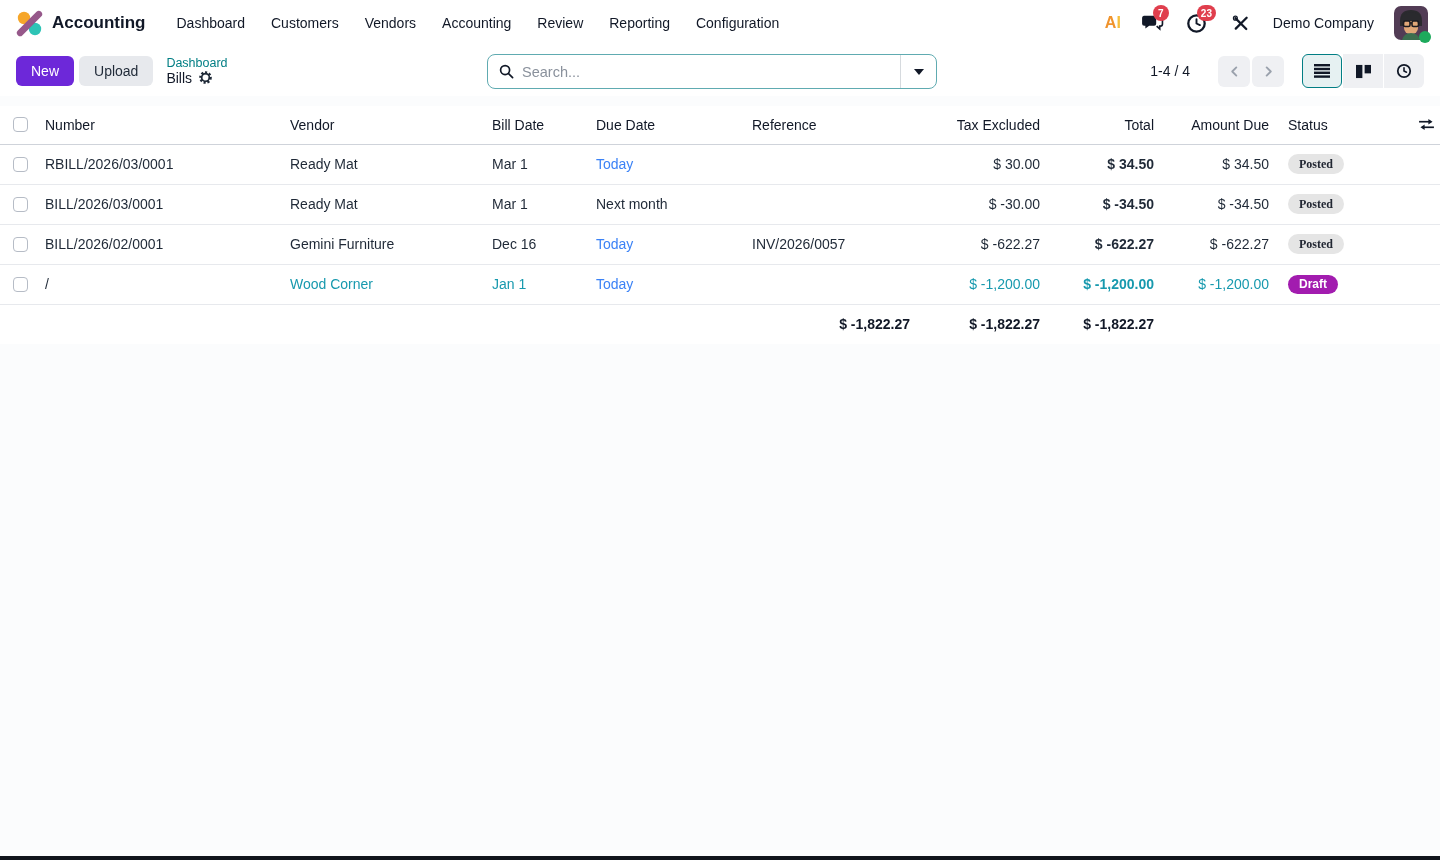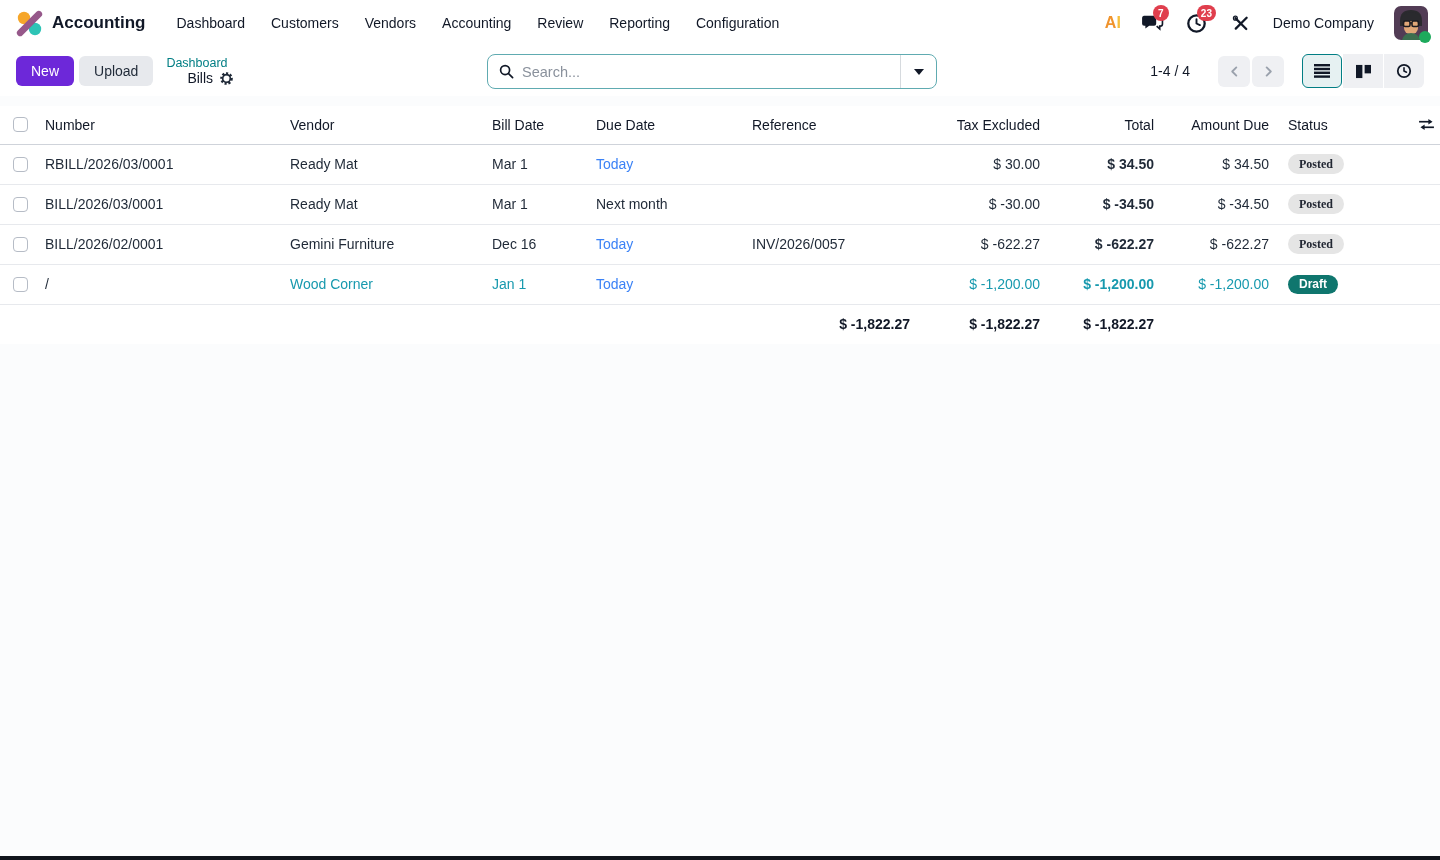--- a/index.html
+++ b/index.html
@@ -33,7 +33,7 @@
   .btn-secondary { background:#e7e9ed; color:#1f2937; margin-left:5px; }
   .breadcrumb { margin-left:13px; line-height:1.15; }
   .bc-parent { font-size:12.5px; color:#017e84; cursor:pointer; display:block; }
-  .bc-current { font-size:14px; color:#111827; display:flex; align-items:flex-end; gap:6px;margin-left:21px; }
+  .bc-current { font-size:14px; color:#111827; display:flex; align-items:flex-start; gap:6px; }
   .gear { cursor:pointer; display:inline-flex; }
   .searchbar { position:absolute; left:487px; top:8px; width:450px; height:35px;
     border:1px solid #60abb1; border-radius:8px; background:#fff; display:flex; align-items:center; }

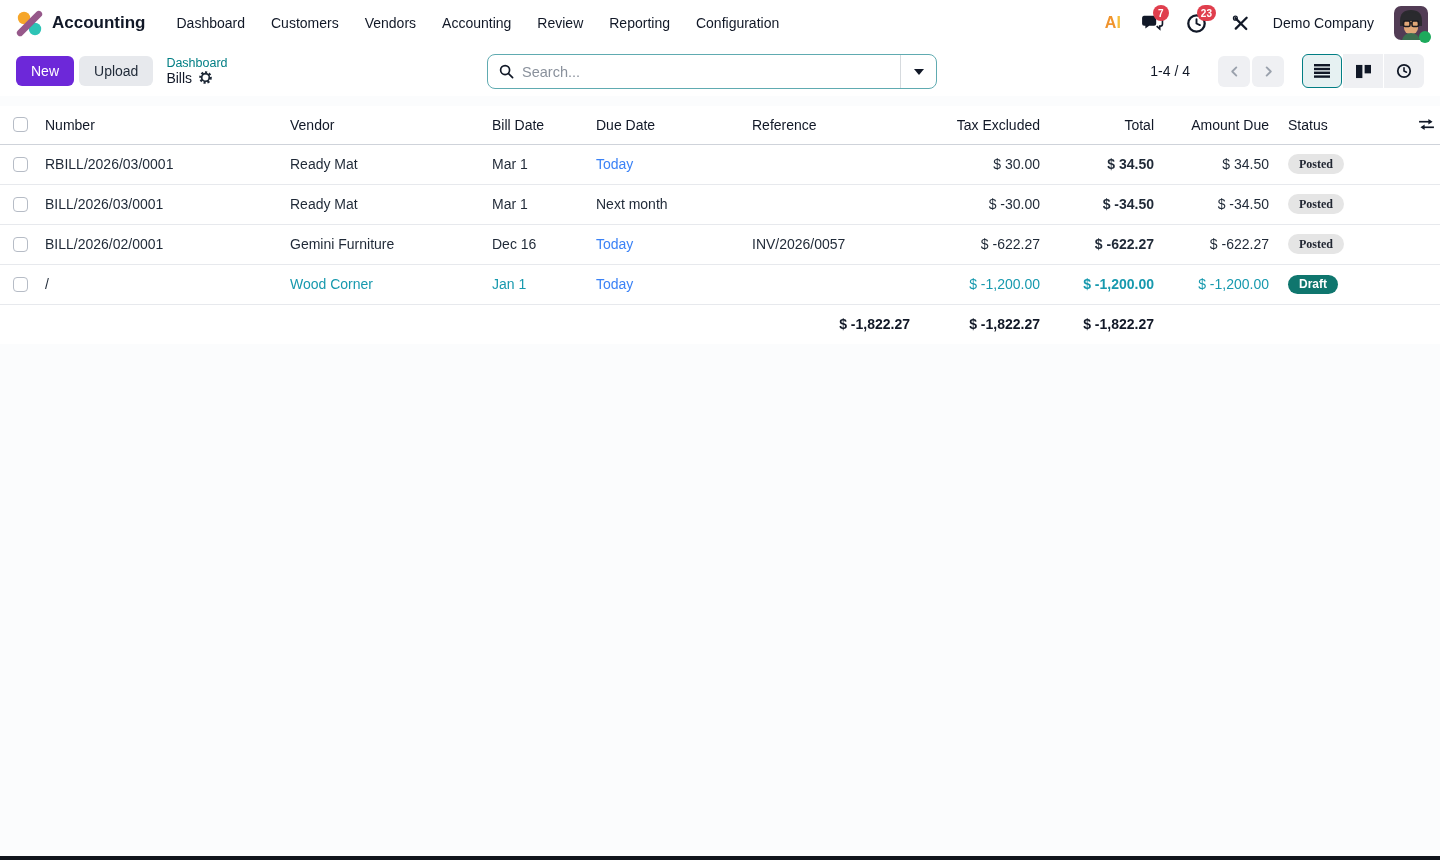--- a/index.html
+++ b/index.html
@@ -66,7 +66,7 @@
   .c-total { font-weight:700; }
   .badge { display:inline-block; padding:2.5px 11px; border-radius:20px; font-size:12px; font-weight:600; }
   .badge-posted { background:#e5e5e5; color:#222733;font-family:Liberation Serif, serif; }
-  .badge-draft { background:#0f766e; color:#fff; }
+  .badge-draft { background:#a21caf; color:#fff; }
   .warn { color:#3b82f6; }
   tr.draft .c-vendor, tr.draft .c-bill, tr.draft .num { color:#1799ae; }
   tr.totals td { border-bottom:none; font-weight:700; color:#111827; background:transparent; }

